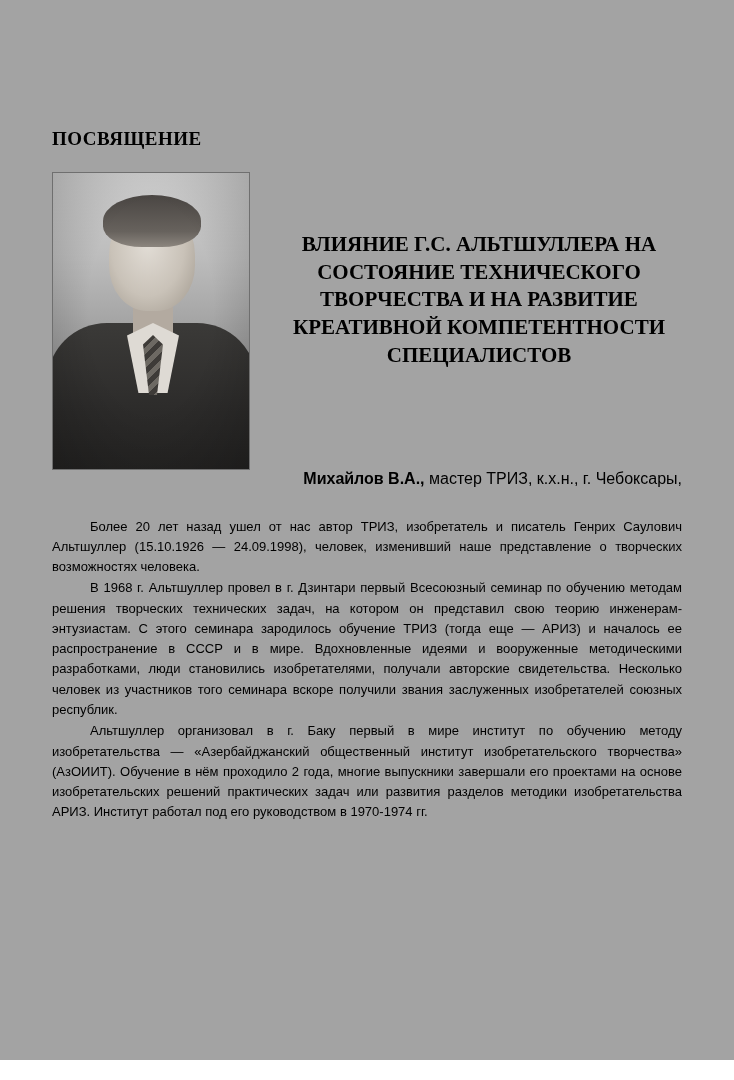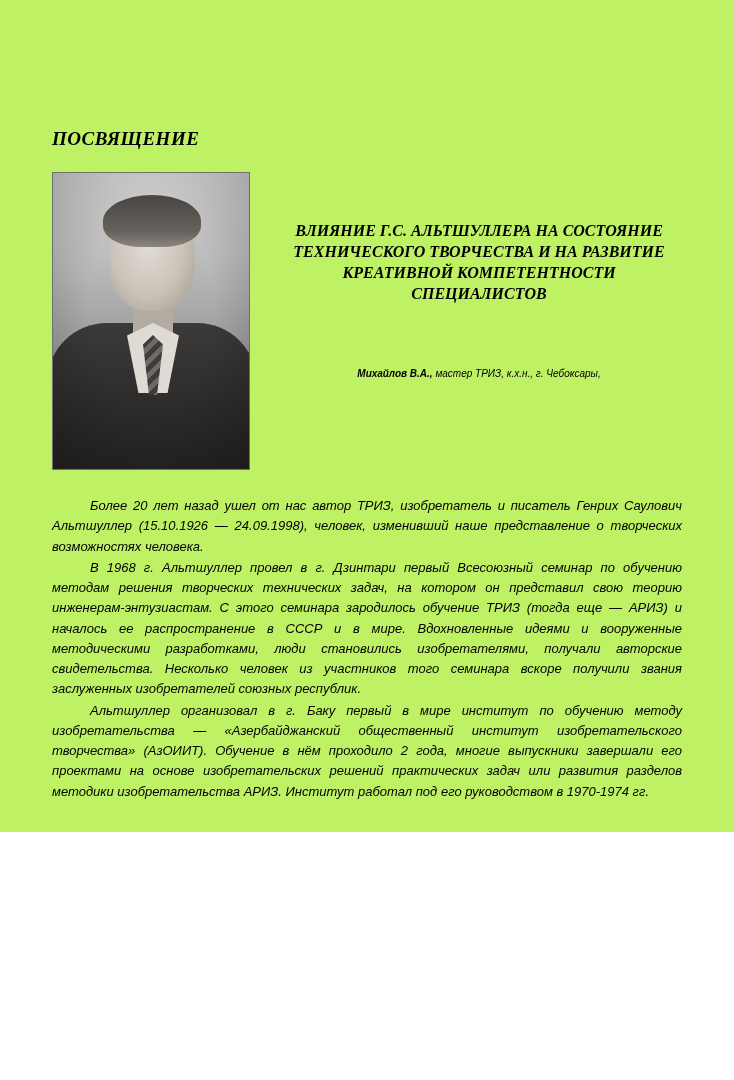--- a/index.html
+++ b/index.html
@@ -19,9 +19,8 @@
     position: absolute;
     left: 0; top: 0;
     width: 734px;
-    height: 832px;
-    background: #bef264;
-    font-style: italic;
+    height: 1060px;
+    background: #a3a3a3;
   }
   .content {
     position: absolute;

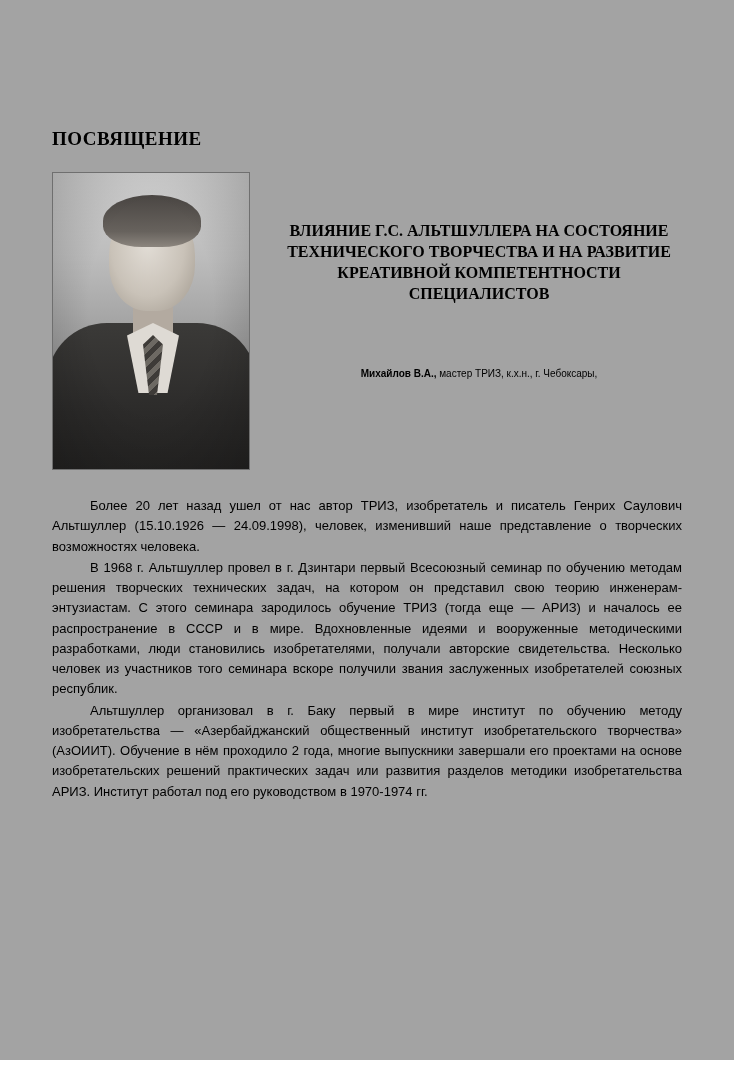--- a/index.html
+++ b/index.html
@@ -124,10 +124,10 @@
   .main-title {
     font-family: "Liberation Serif", serif;
     font-weight: bold;
-    font-size: 16px;
+    font-size: 21px;
     line-height: 1.32;
     text-align: center;
-    margin: 0;
+    margin: 11px;
   }
   .byline {
     margin-top: 62px;

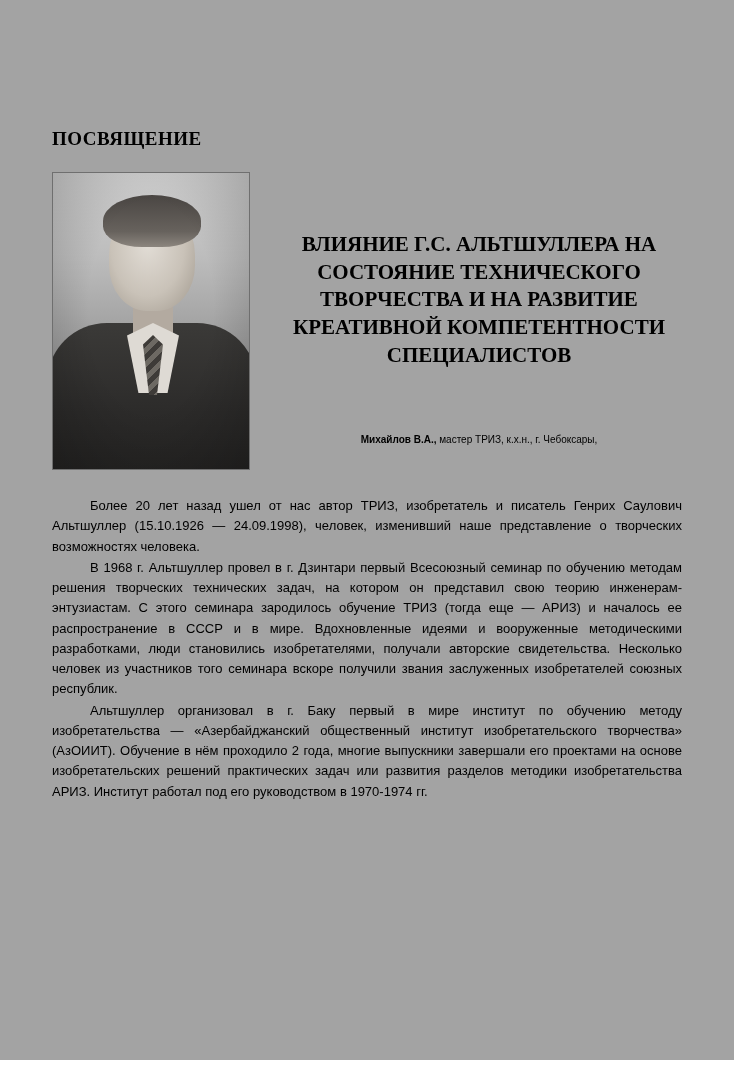--- a/index.html
+++ b/index.html
@@ -130,10 +130,10 @@
     margin: 11px;
   }
   .byline {
-    margin-top: 62px;
-    text-align: center;
+    margin-top: 97px;
+    text-align: right;
     font-family: "Liberation Sans", sans-serif;
-    font-size: 10px;
+    font-size: 16px;
     line-height: 1.5;
   }
   .byline .who {

